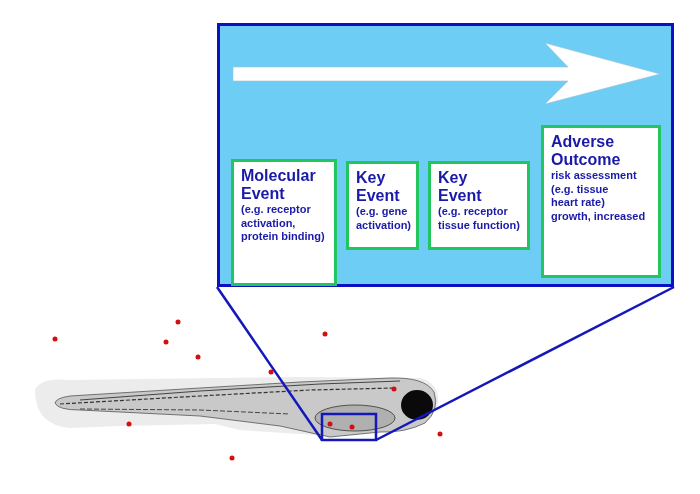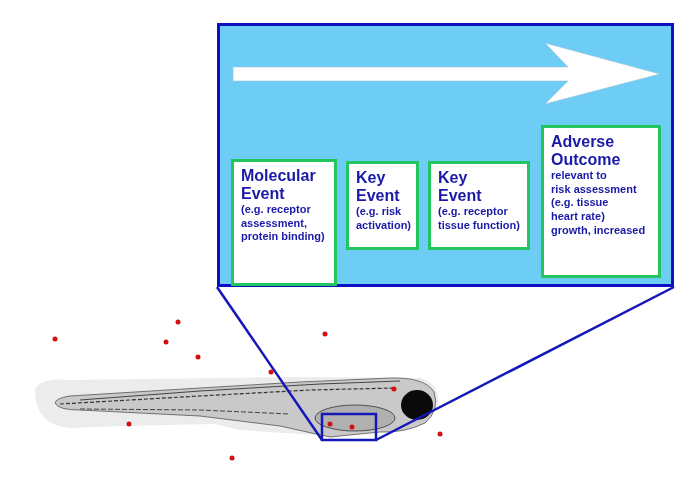--- a/index.html
+++ b/index.html
@@ -78,7 +78,6 @@
 <div class="box" id="b4">
   <span class="title">Adverse</span>
   <span class="title">Outcome</span>
-  <span class="small">relevant to</span>
   <span class="small">risk assessment</span>
   <span class="small">(e.g. tissue</span>
   <span class="small">heart rate)</span>

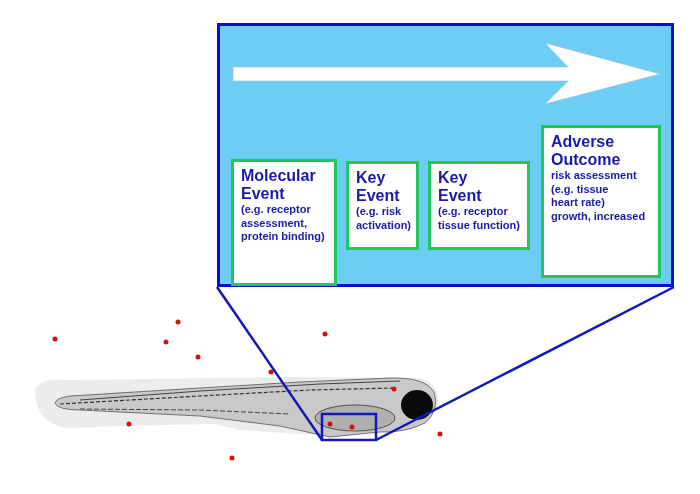--- a/index.html
+++ b/index.html
@@ -64,7 +64,7 @@
 <div class="box" id="b2">
   <span class="title">Key</span>
   <span class="title">Event</span>
-  <span class="small">(e.g. risk</span>
+  <span class="small">(e.g. gene</span>
   <span class="small">activation)</span>
 </div>
 

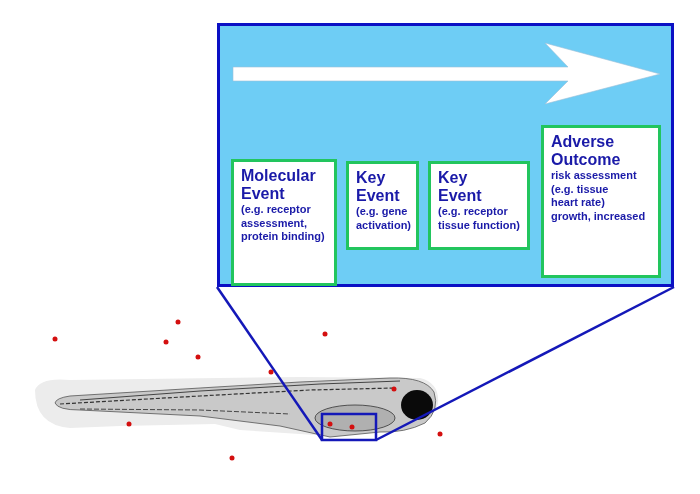--- a/index.html
+++ b/index.html
@@ -57,7 +57,7 @@
   <span class="title">Molecular</span>
   <span class="title">Event</span>
   <span class="small">(e.g. receptor</span>
-  <span class="small">assessment,</span>
+  <span class="small">activation,</span>
   <span class="small">protein binding)</span>
 </div>
 

